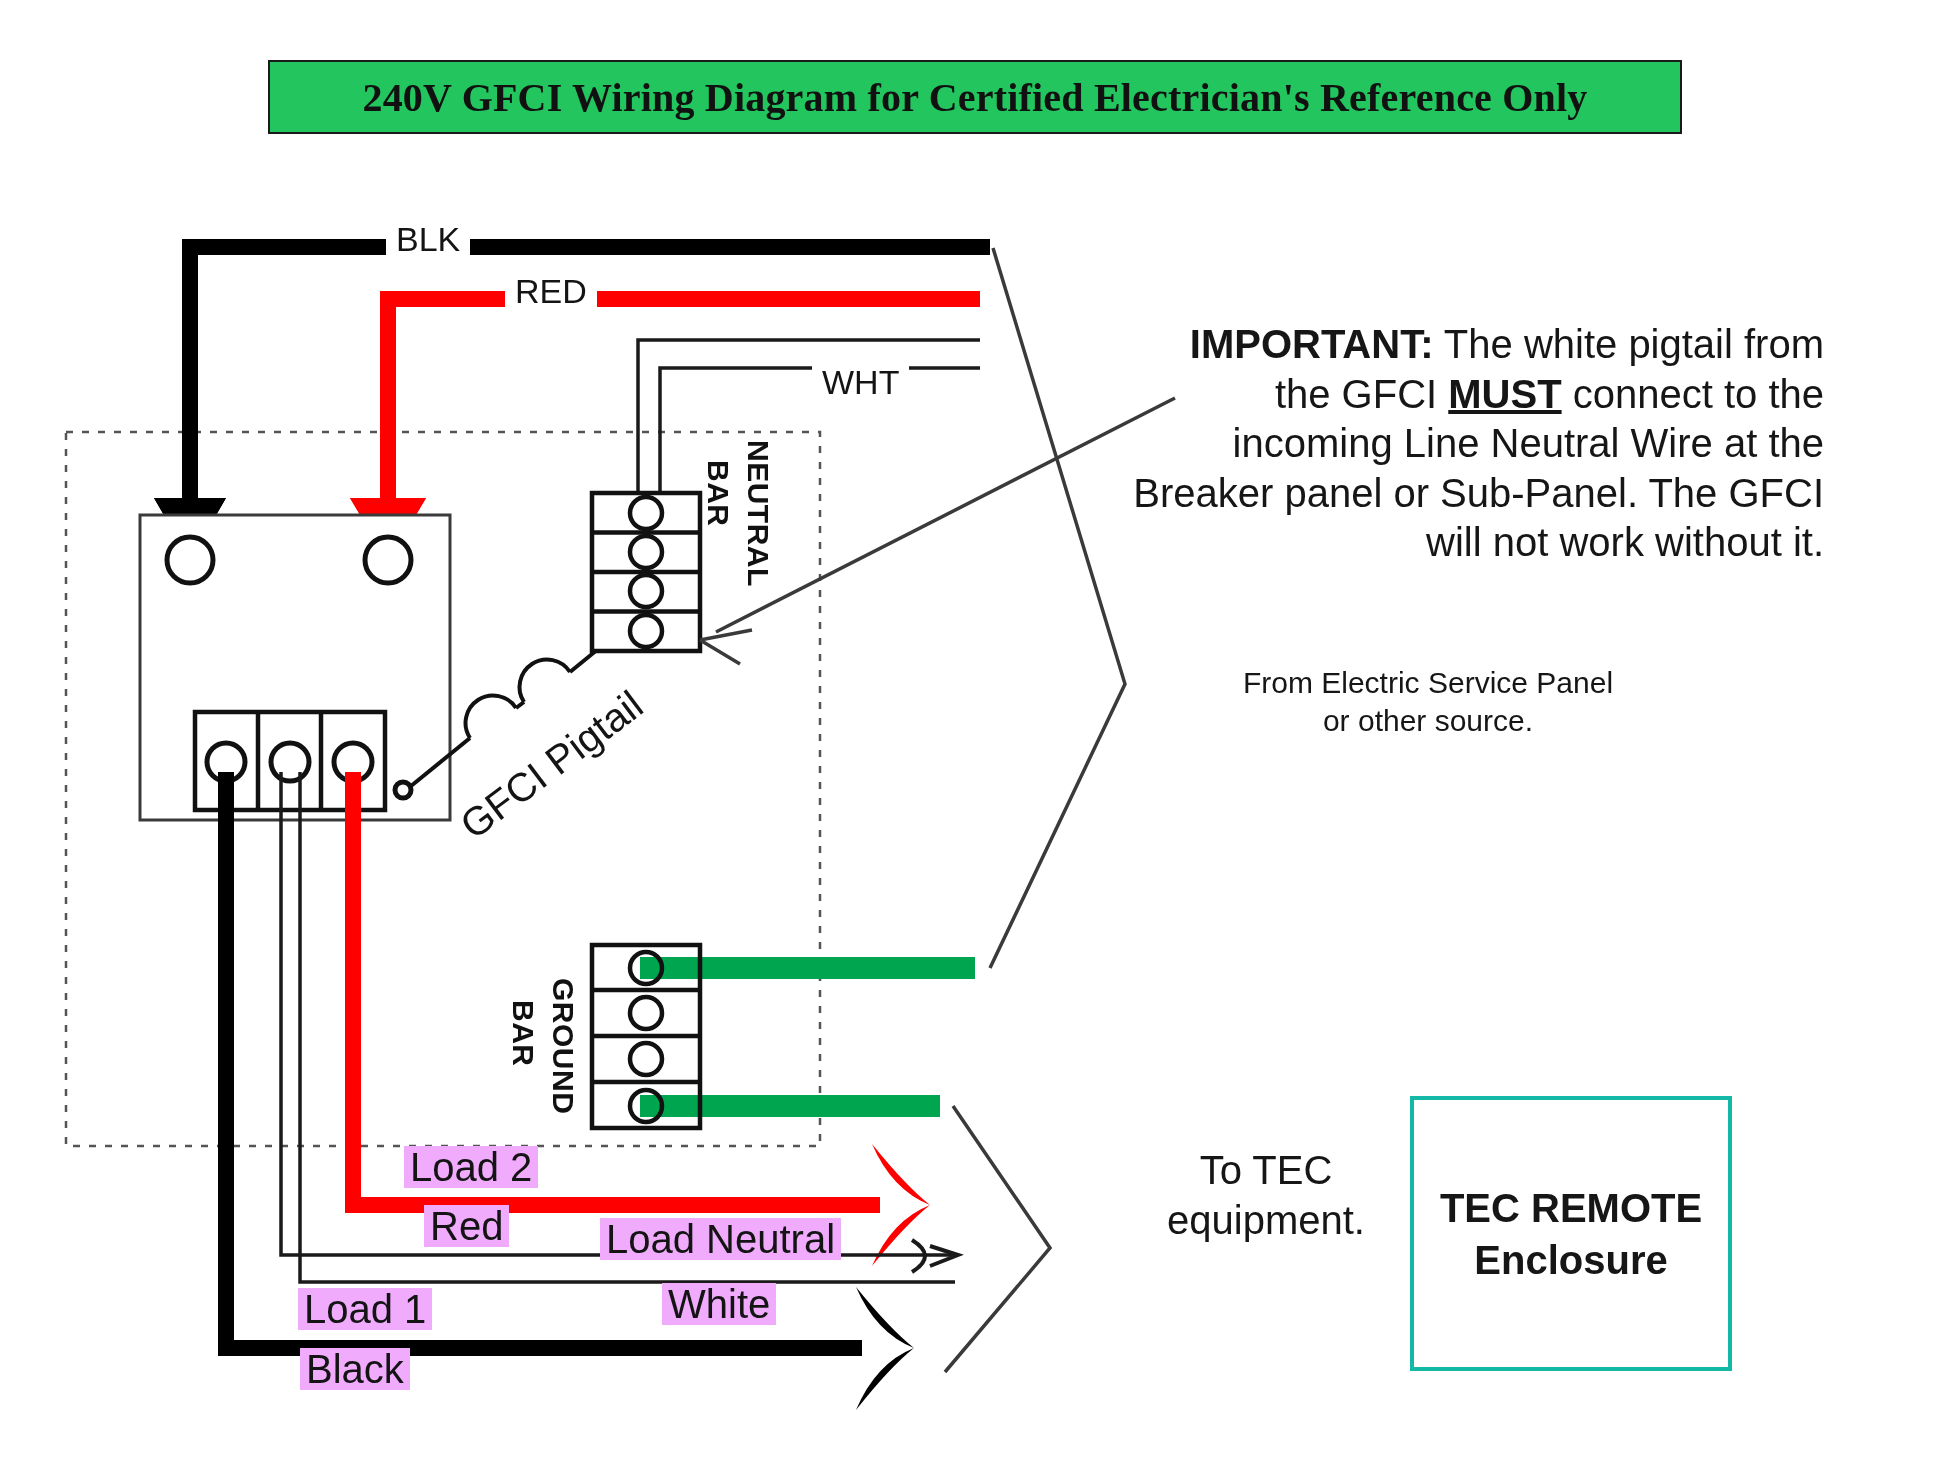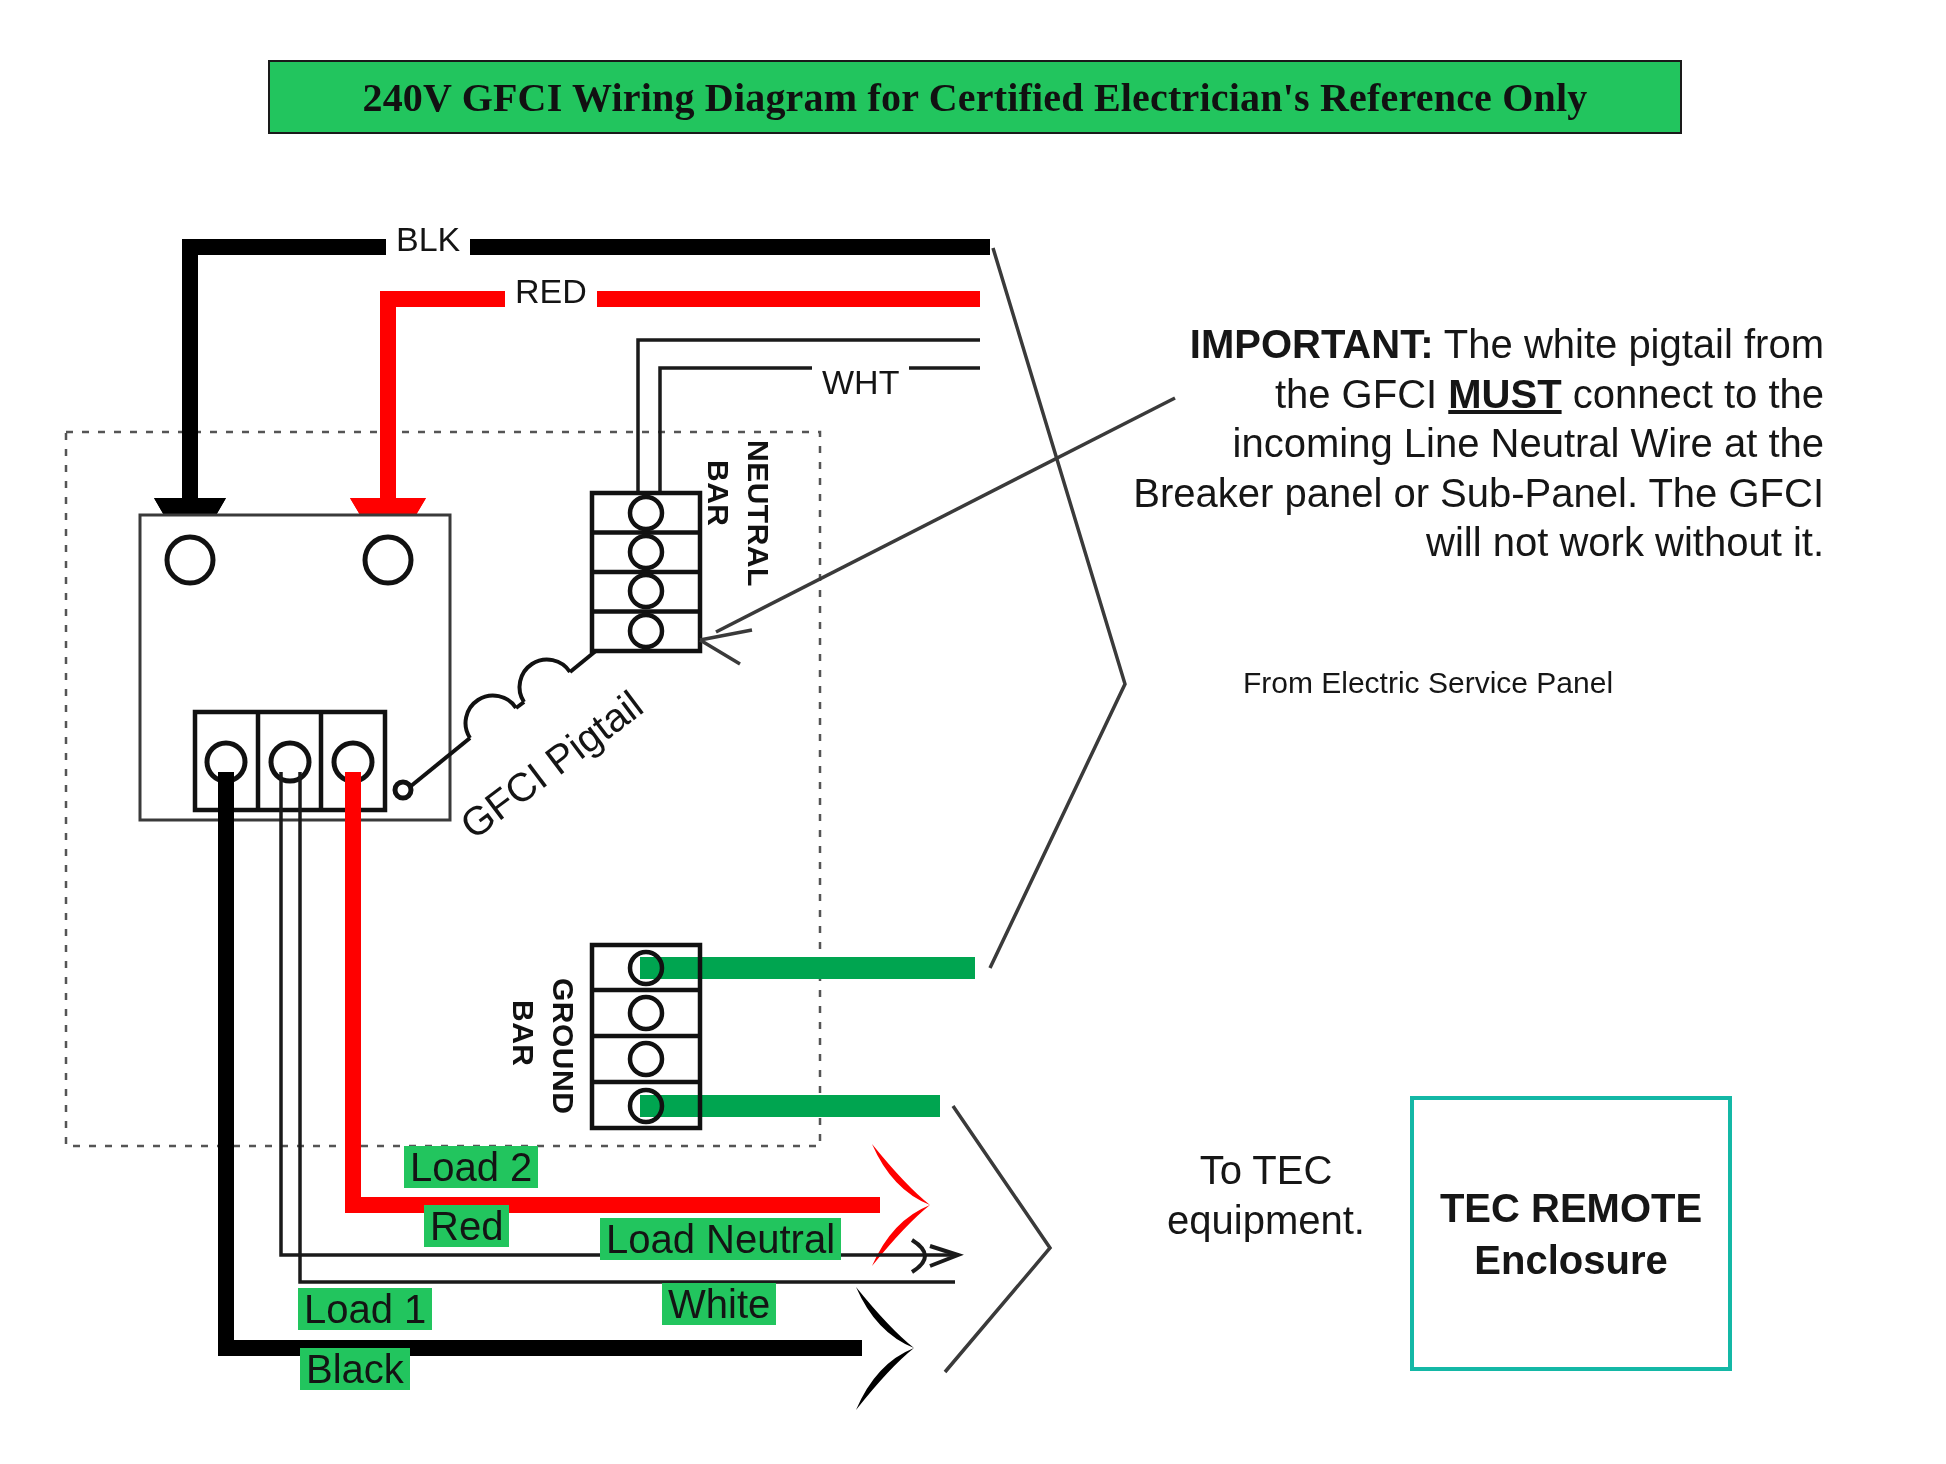--- a/index.html
+++ b/index.html
@@ -281,6 +281,7 @@
 
   <div class="ov" id="source-note">
     <div>From Electric Service Panel</div>
+    <div>or other source.</div>
   </div>
 
   <div class="ov" id="tec-note">

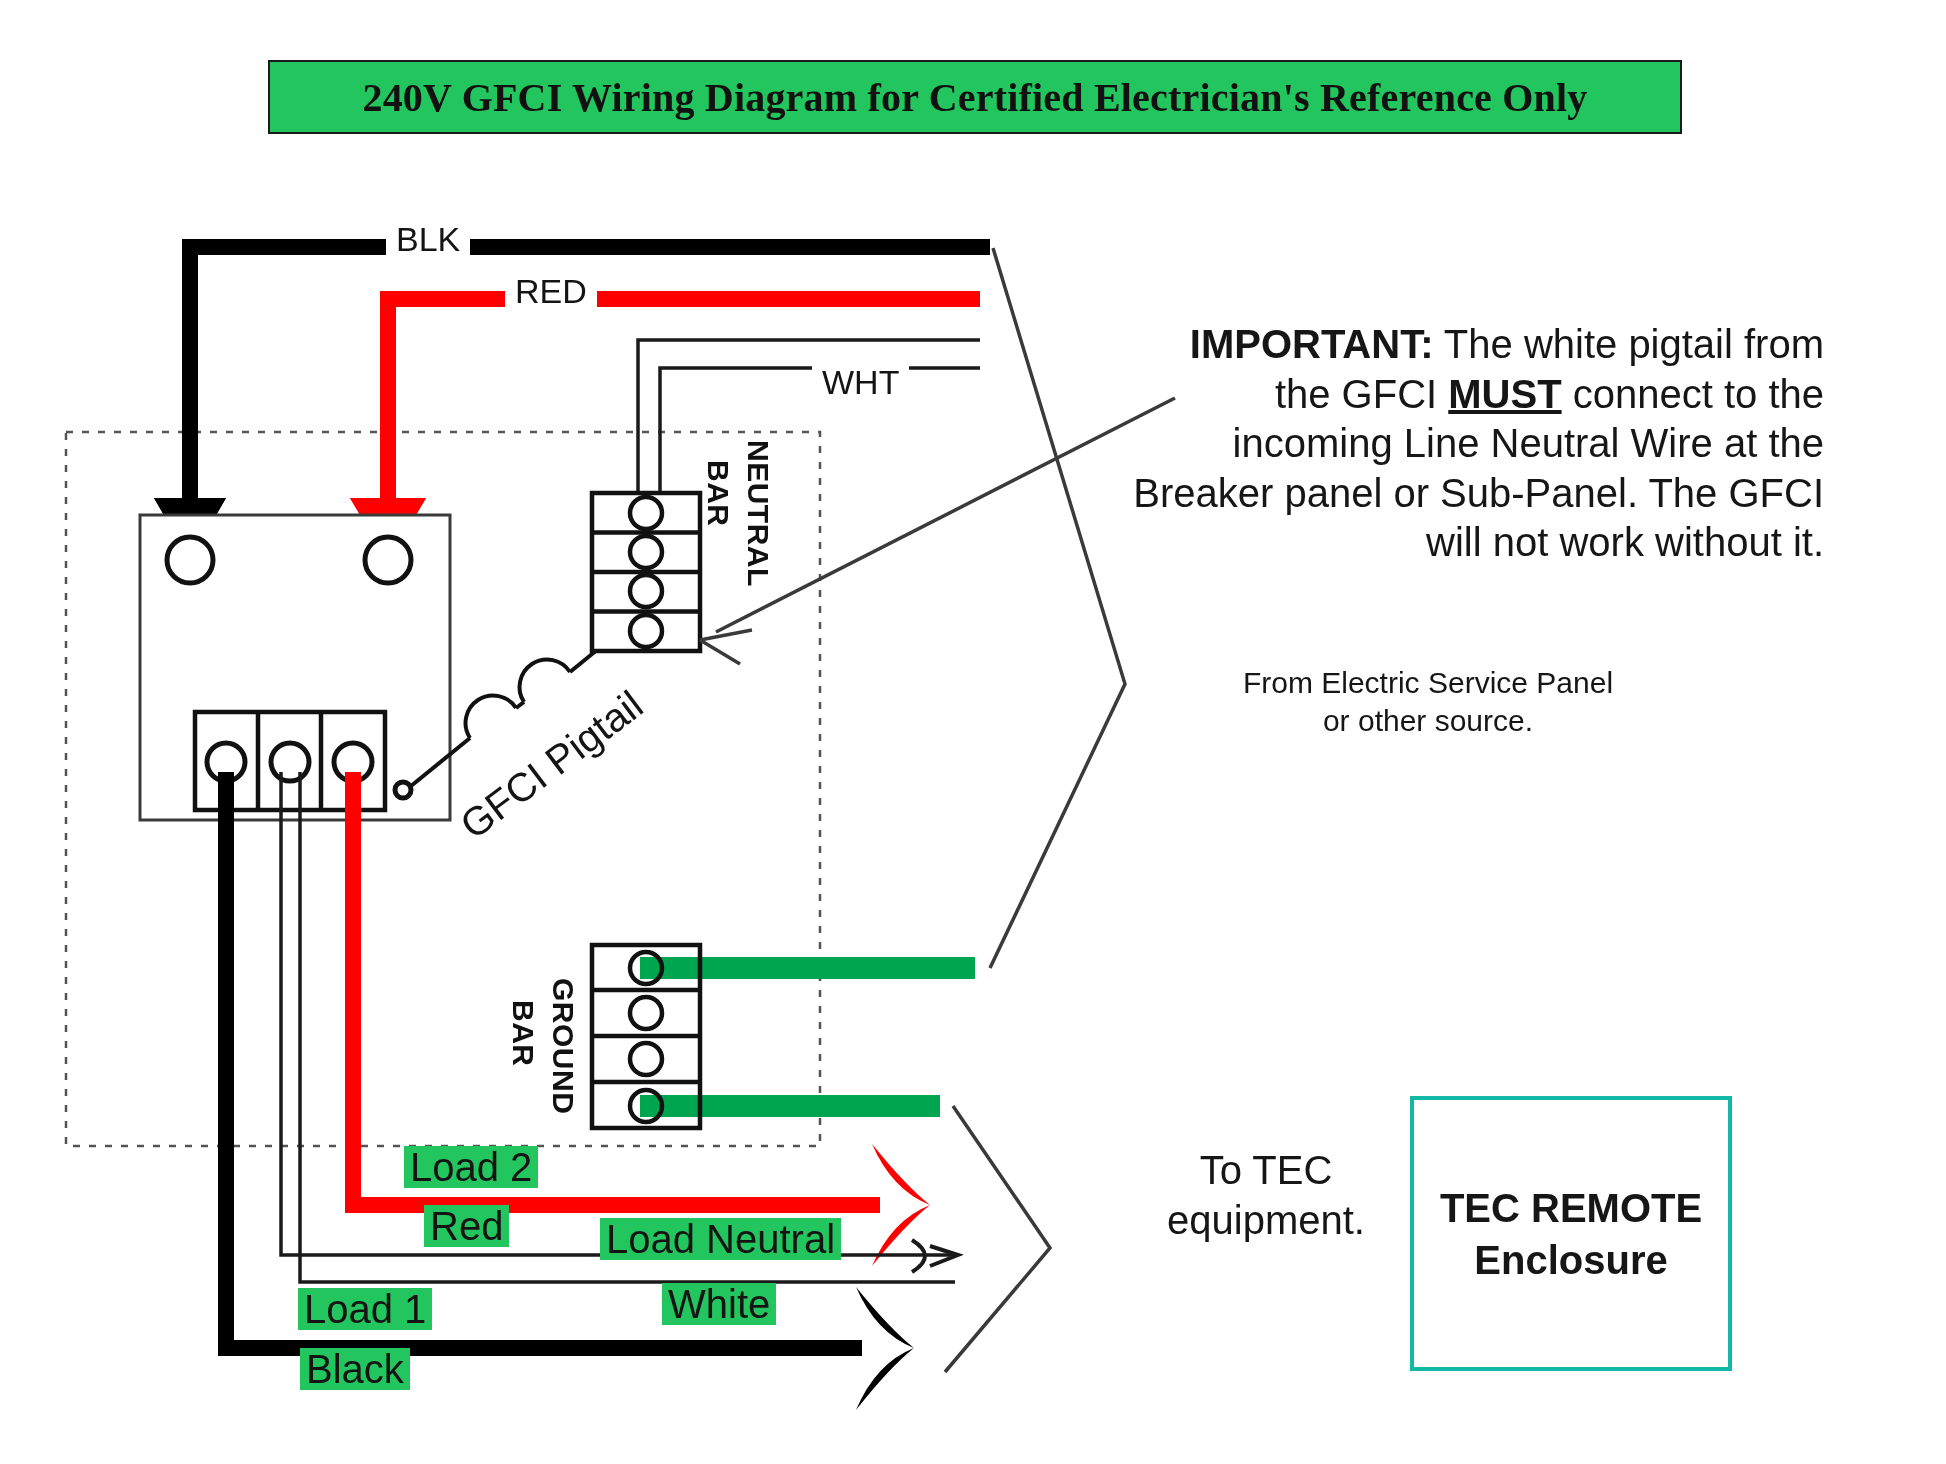--- a/index.html
+++ b/index.html
@@ -63,7 +63,7 @@
     line-height: 1.06;
     color: #141414;
     white-space: nowrap;
-    background: #22c55e;
+    background: #f0abfc;
     padding: 0 6px;
   }
   .vert-label {

